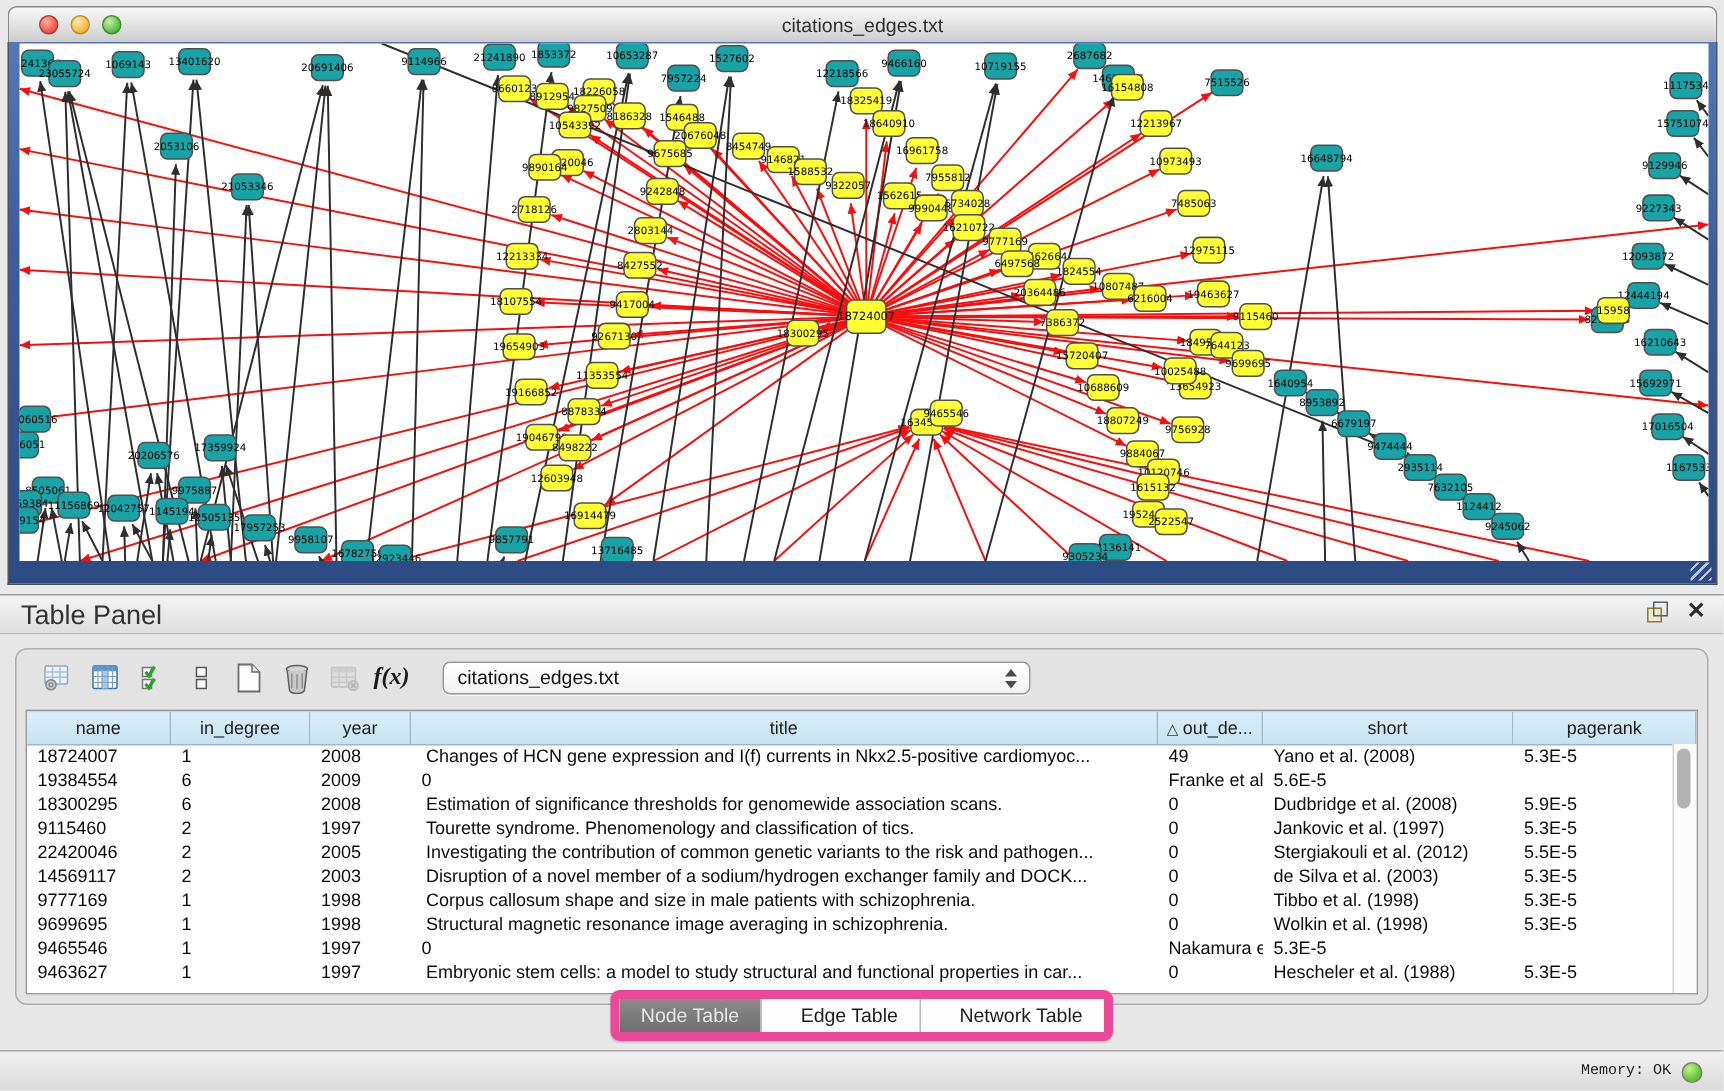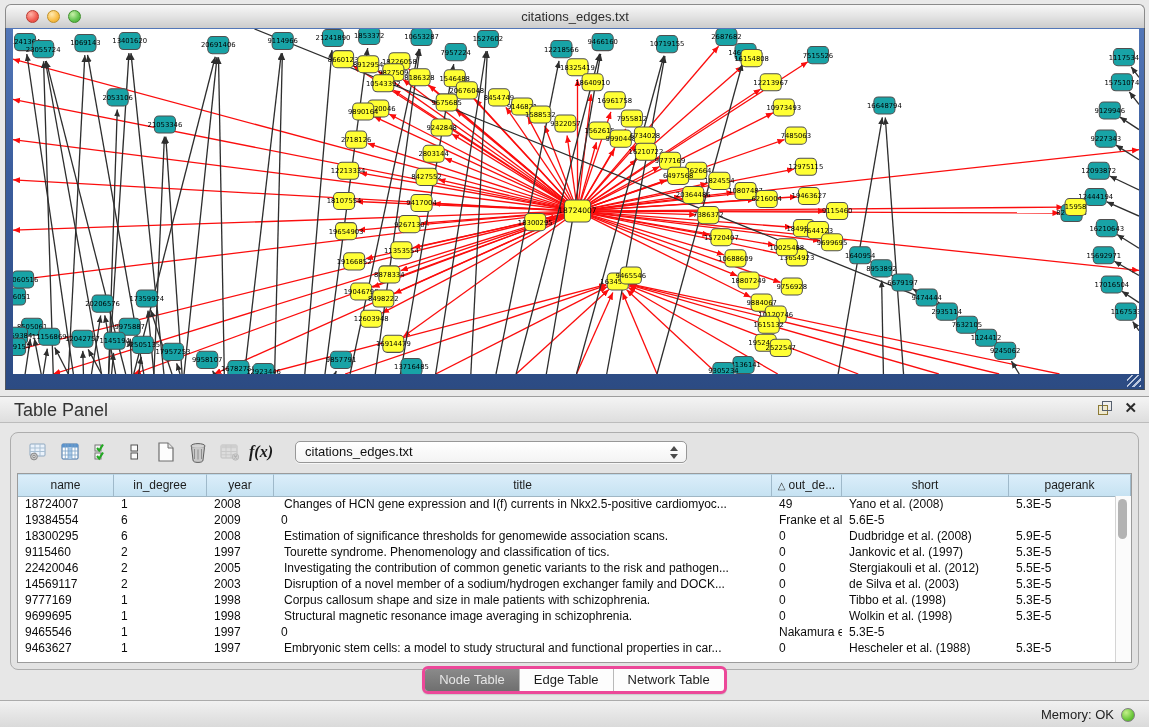--- a/index.html
+++ b/index.html
@@ -89,7 +89,7 @@
   .vthumb{position:absolute;top:3px;left:2px;width:9px;height:40px;border-radius:5px;background:#b3b3b3;cursor:pointer;}
   
   .tab-bar{position:absolute;left:0;right:0;bottom:6px;display:flex;justify-content:center;}
-  .seg{display:flex;border:3px solid #ec4899;border-radius:6px;overflow:hidden;background:#fdfdfd;box-shadow:0 1px 1px rgba(0,0,0,.12);}
+  .seg{display:flex;border:6px solid #ec4899;border-radius:6px;overflow:hidden;background:#fdfdfd;box-shadow:0 1px 1px rgba(0,0,0,.12);gap:12px;}
   .seg button{
     font-family:"Liberation Sans",sans-serif;font-size:13px;padding:3px 14px;border:none;background:transparent;
     color:#1d1d1d;border-right:1px solid #b9b9b9;cursor:pointer;line-height:16px;

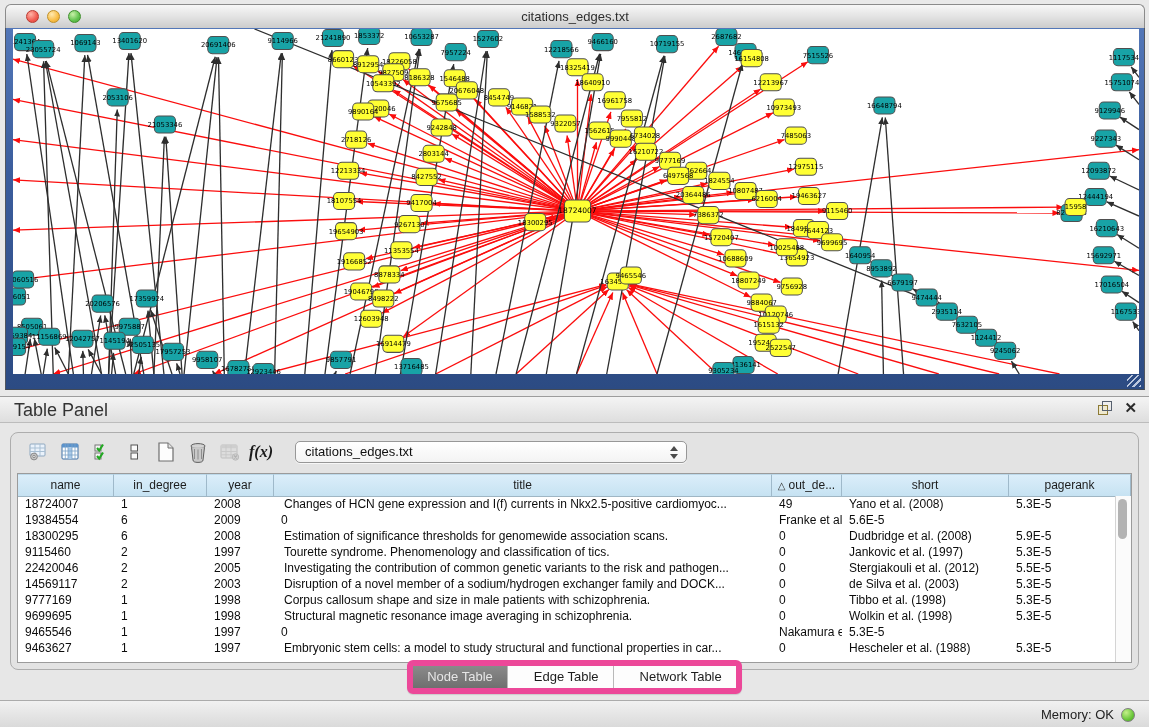--- a/index.html
+++ b/index.html
@@ -102,7 +102,7 @@
     background:linear-gradient(#f1f1f1,#dadada);border-top:1px solid #ababab;
   }
   .mem{position:absolute;right:14px;top:0;height:27px;display:flex;align-items:center;gap:7px;}
-  .mem-label{font-size:13px;color:#222;}
+  .mem-label{font-size:10px;color:#222;font-family:Liberation Mono, monospace;}
   .mem-dot{width:14px;height:14px;border-radius:50%;box-sizing:border-box;
     background:radial-gradient(circle at 35% 30%,#c4f08a,#64c435 65%,#4ea526);border:1px solid #7e7e7e;}
 </style>

